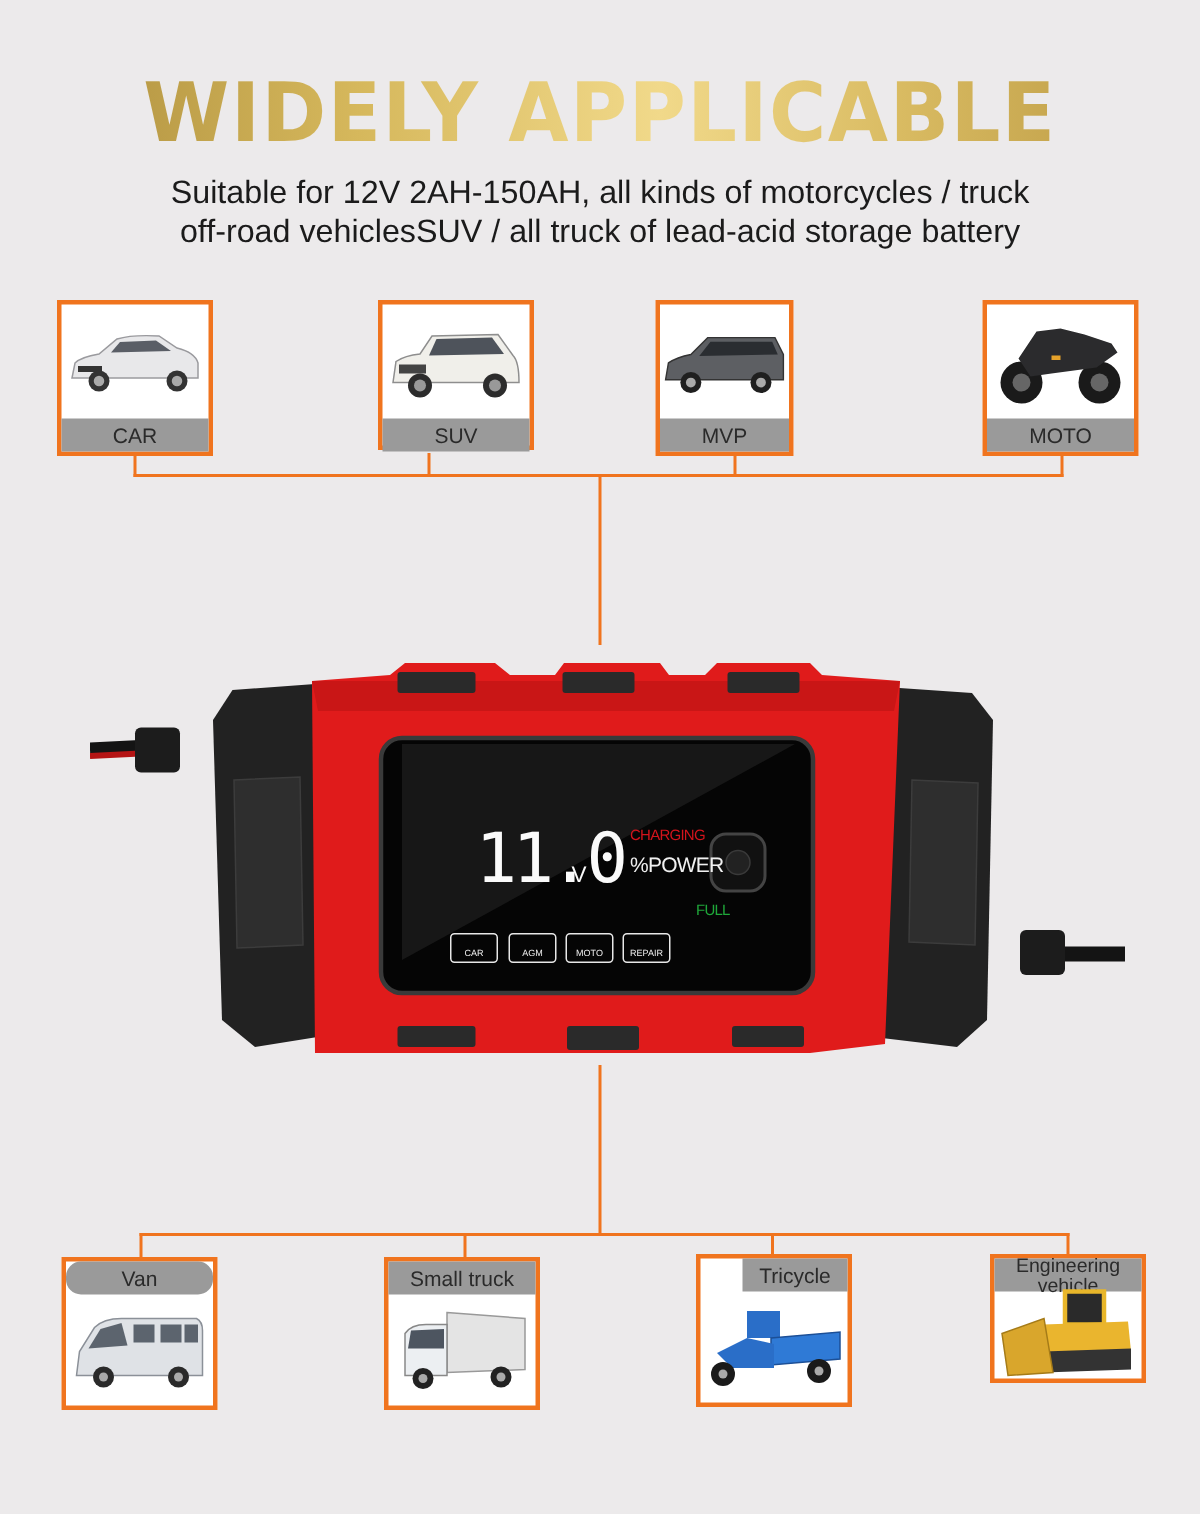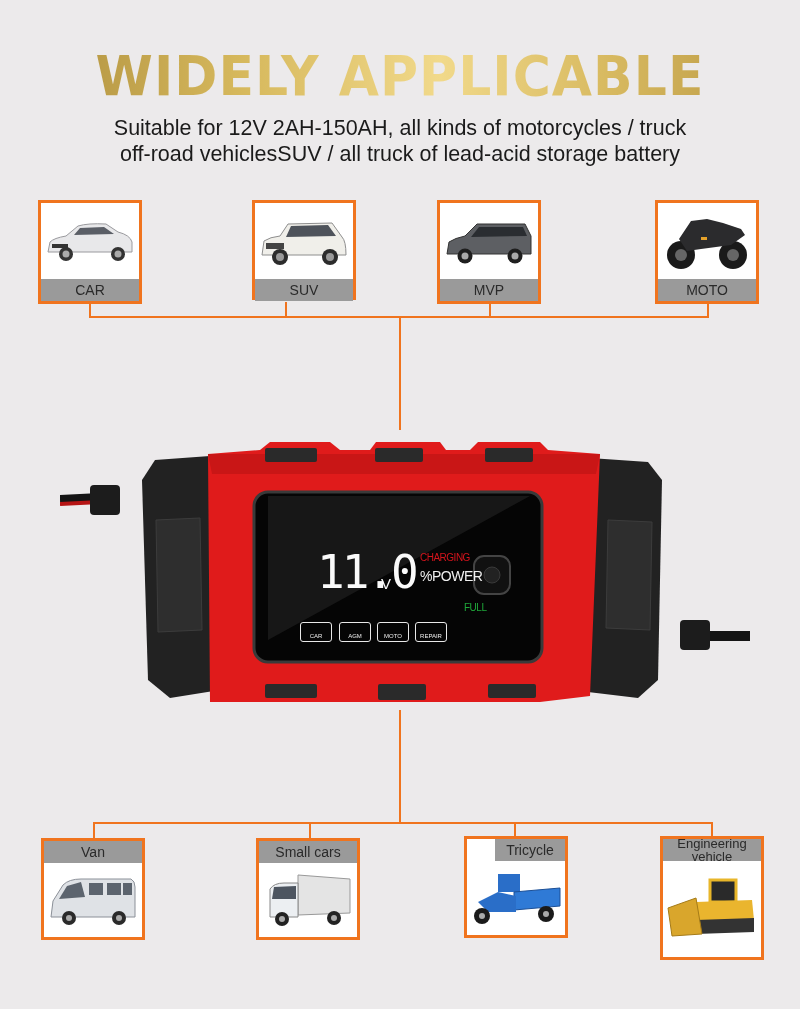--- a/index.html
+++ b/index.html
@@ -65,7 +65,7 @@
   <div class="lab" style="top:76px; height:22px;">SUV</div>
 </div>
 
-<div class="card" style="left:437px; top:200px; width:104px; height:104px;">
+<div class="card" style="left:437px; top:200px; width:92px; height:104px;">
   <div class="img" style="top:0; height:76px;">
     <svg width="92" height="50" viewBox="0 0 92 50">
       <path d="M4 38 L6 26 Q12 22 22 20 L34 8 L82 8 L88 20 L88 38 Z" fill="#5d5f63" stroke="#333" stroke-width="1"></path>

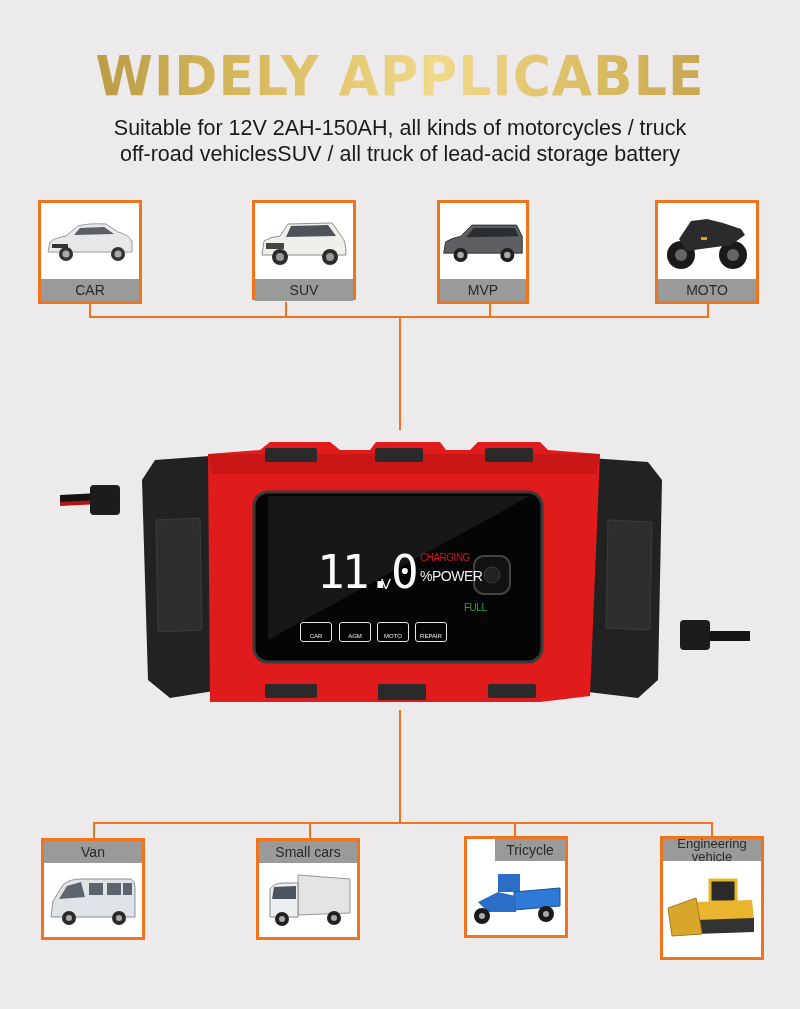--- a/index.html
+++ b/index.html
@@ -137,7 +137,7 @@
 <div style="position:absolute; left:415px; top:622px; width:30px; height:18px; border:1.5px solid #e8e8e8; border-radius:3px; color:#eee; font-size:6px; text-align:center; line-height:26px;">REPAIR</div>
 
 <div class="card" style="left:41px; top:838px; width:104px; height:102px;">
-  <div class="lab" style="top:0; height:22px;">Van</div>
+  <div class="lab" style="top:0; height:22px;border-radius:10px;">Van</div>
   <div class="img" style="top:22px; bottom:0;">
     <svg width="92" height="54" viewBox="0 0 92 54">
       <path d="M4 44 L6 28 L16 12 Q22 6 34 6 L84 6 Q88 8 88 14 L88 44 Z" fill="#dfe2e6" stroke="#8b9098"></path>

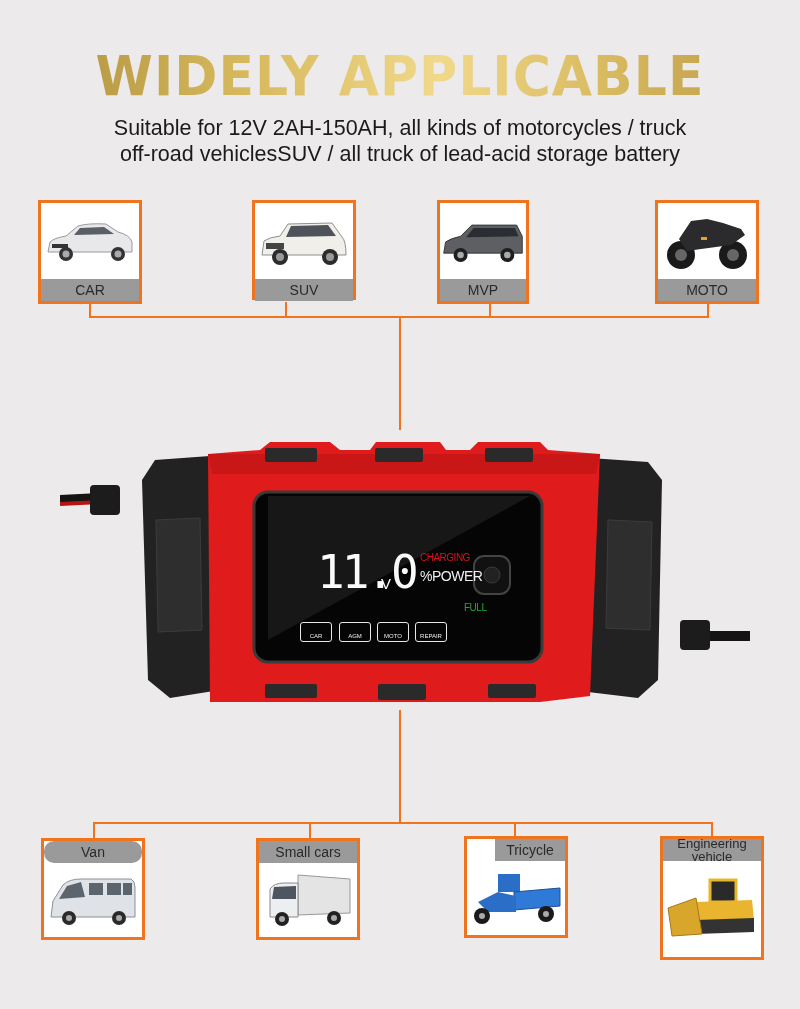--- a/index.html
+++ b/index.html
@@ -154,7 +154,7 @@
 </div>
 
 <div class="card" style="left:256px; top:838px; width:104px; height:102px;">
-  <div class="lab" style="top:0; height:22px;">Small cars</div>
+  <div class="lab" style="top:0; height:22px;">Small truck</div>
   <div class="img" style="top:22px; bottom:0;">
     <svg width="92" height="58" viewBox="0 0 92 58">
       <path d="M36 4 L88 8 L88 42 L36 44 Z" fill="#e4e4e4" stroke="#999"></path>

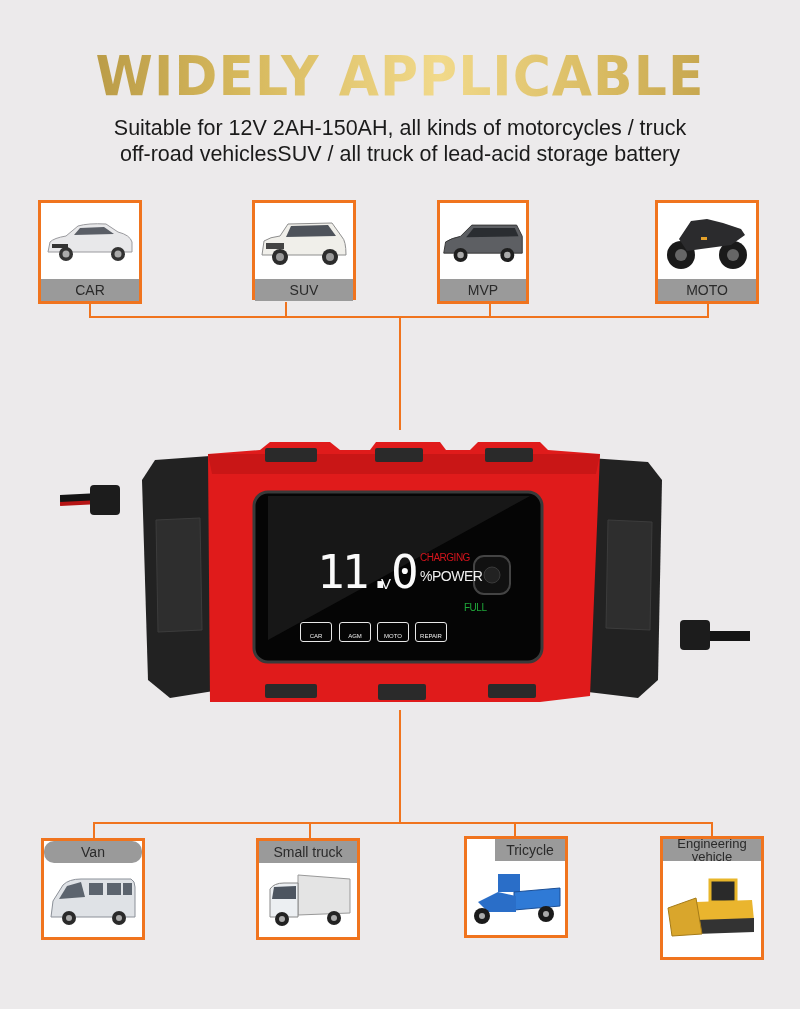--- a/index.html
+++ b/index.html
@@ -183,7 +183,7 @@
   </div>
 </div>
 
-<div class="card" style="left:660px; top:836px; width:104px; height:124px;">
+<div class="card" style="left:660px; top:836px; width:104px; height:86px;">
   <div class="lab" style="top:0; height:22px; font-size:13px;">Engineering vehicle</div>
   <div class="img" style="top:22px; bottom:0;">
     <svg width="92" height="66" viewBox="0 0 92 66">

